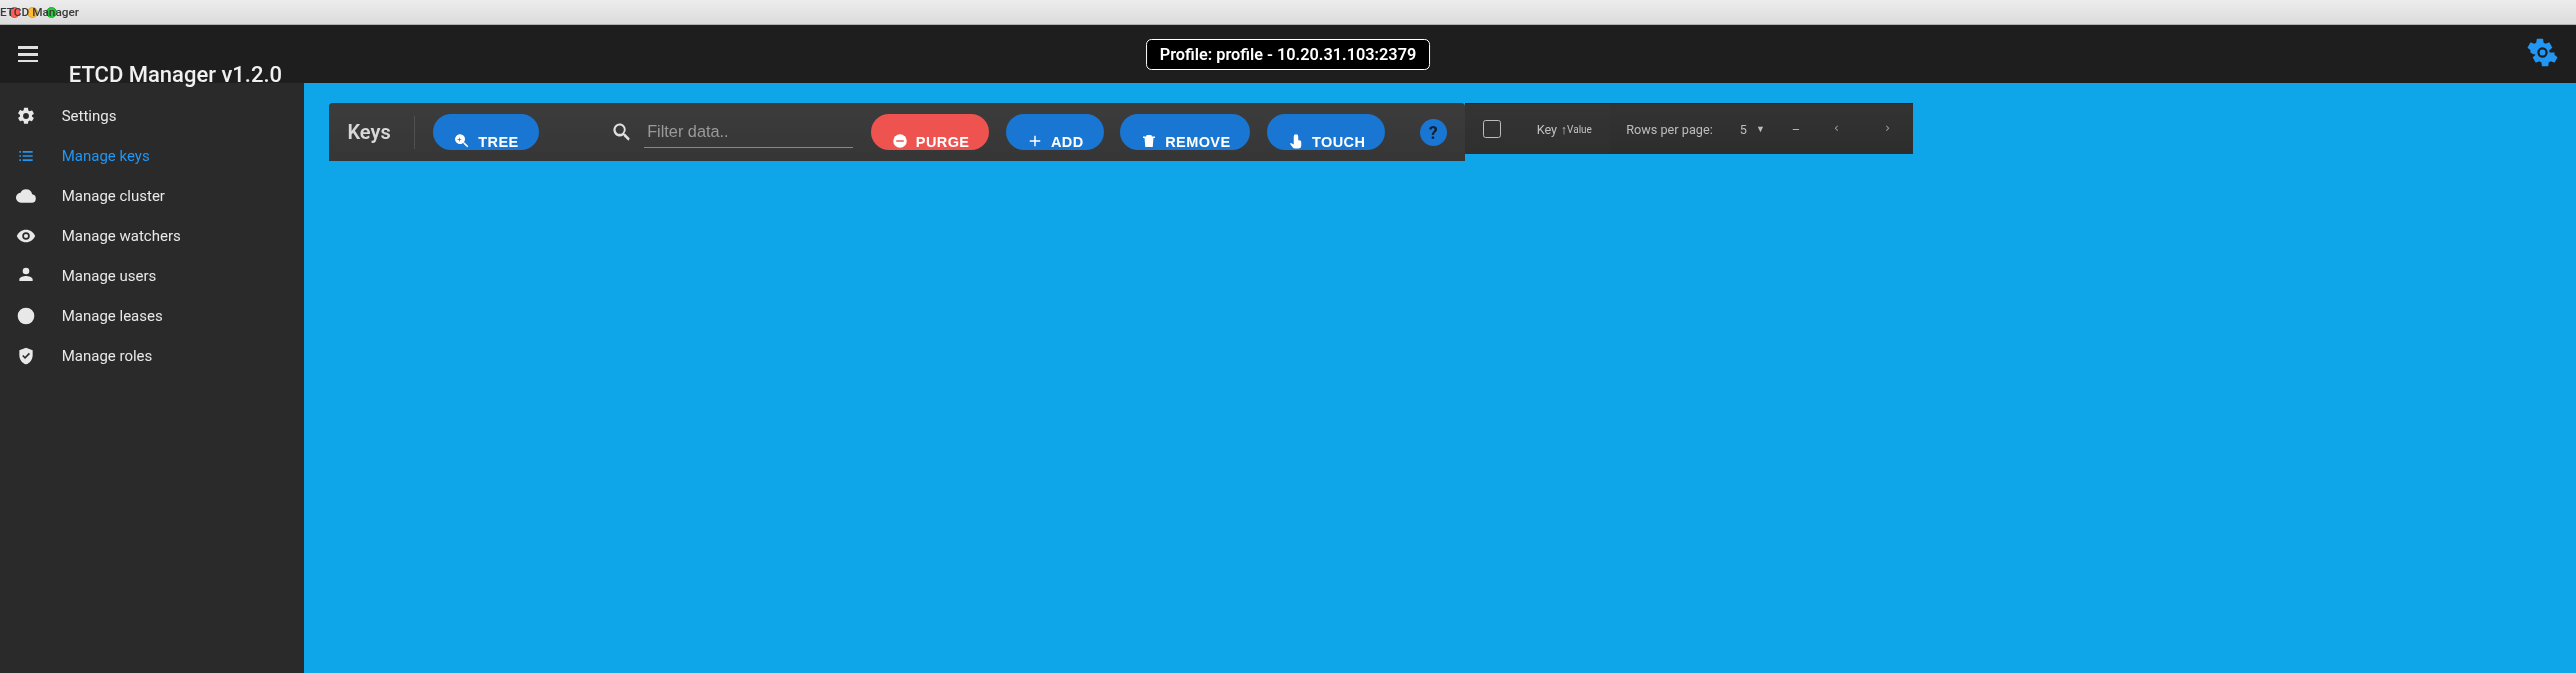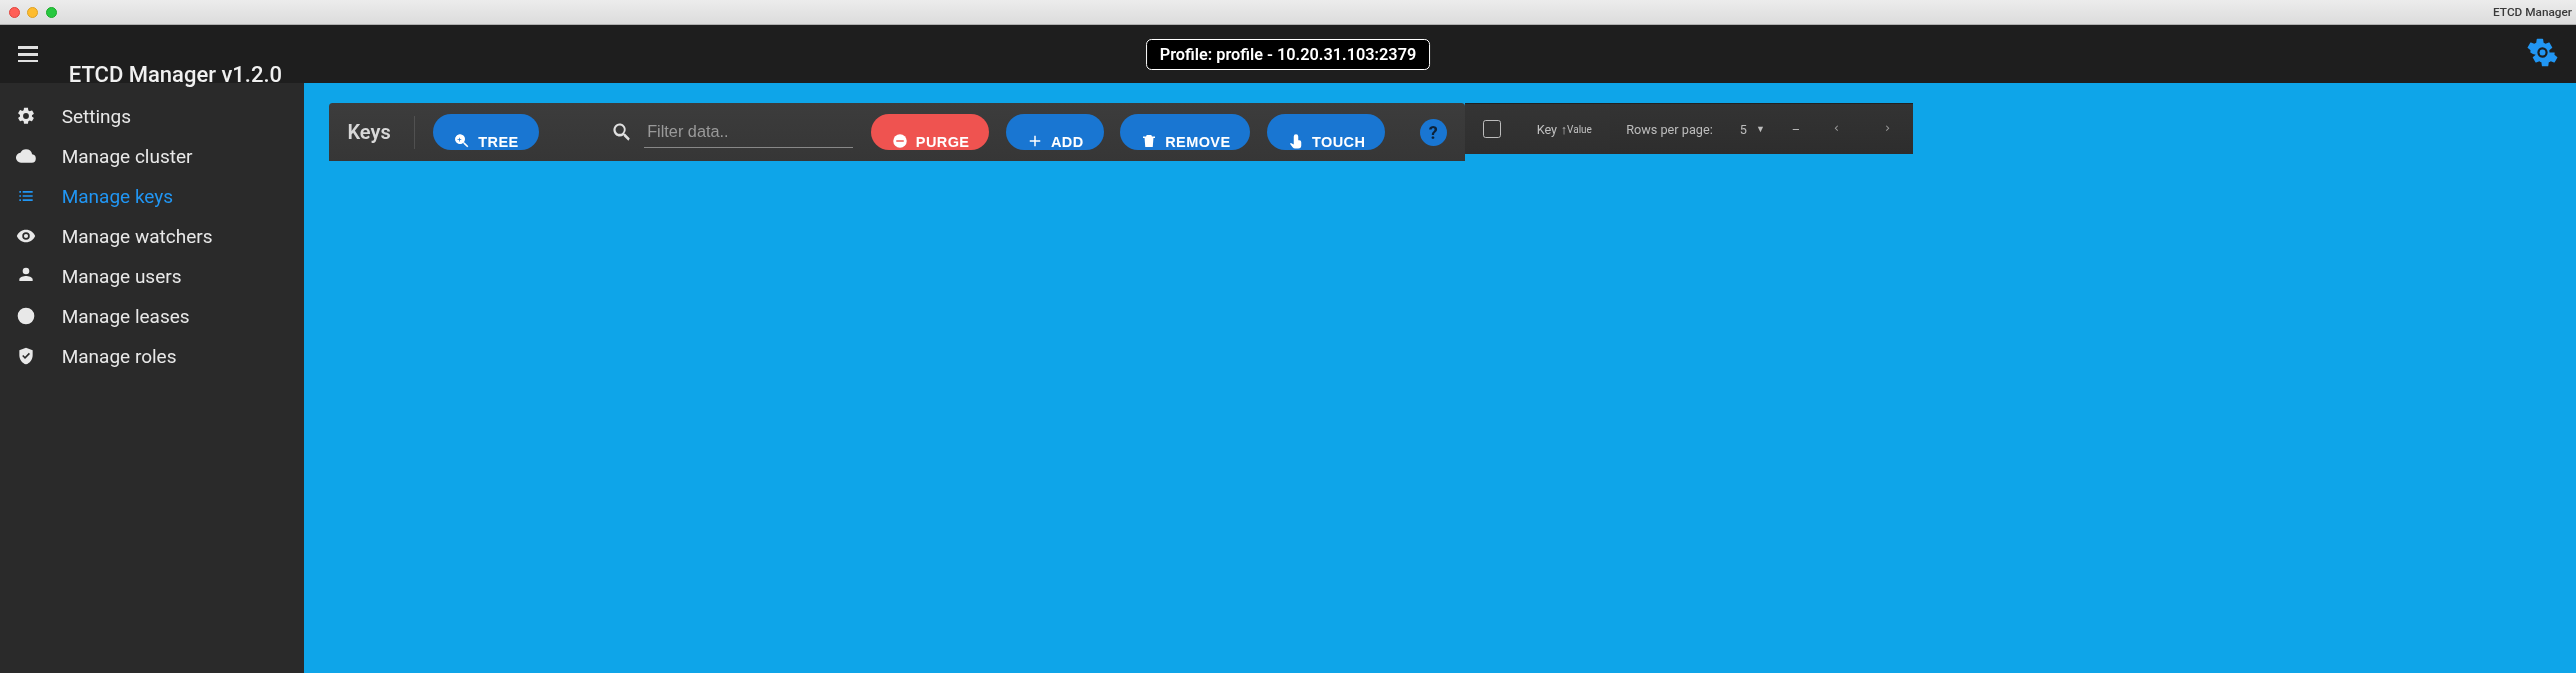--- a/index.html
+++ b/index.html
@@ -34,7 +34,7 @@
   .window-title {
     position: absolute;
     left: 0; right: 4px;
-    text-align: right;
+    text-align: left;
     font-size: 11.8px;
     color: #3a3a3a;
     font-weight: 500;

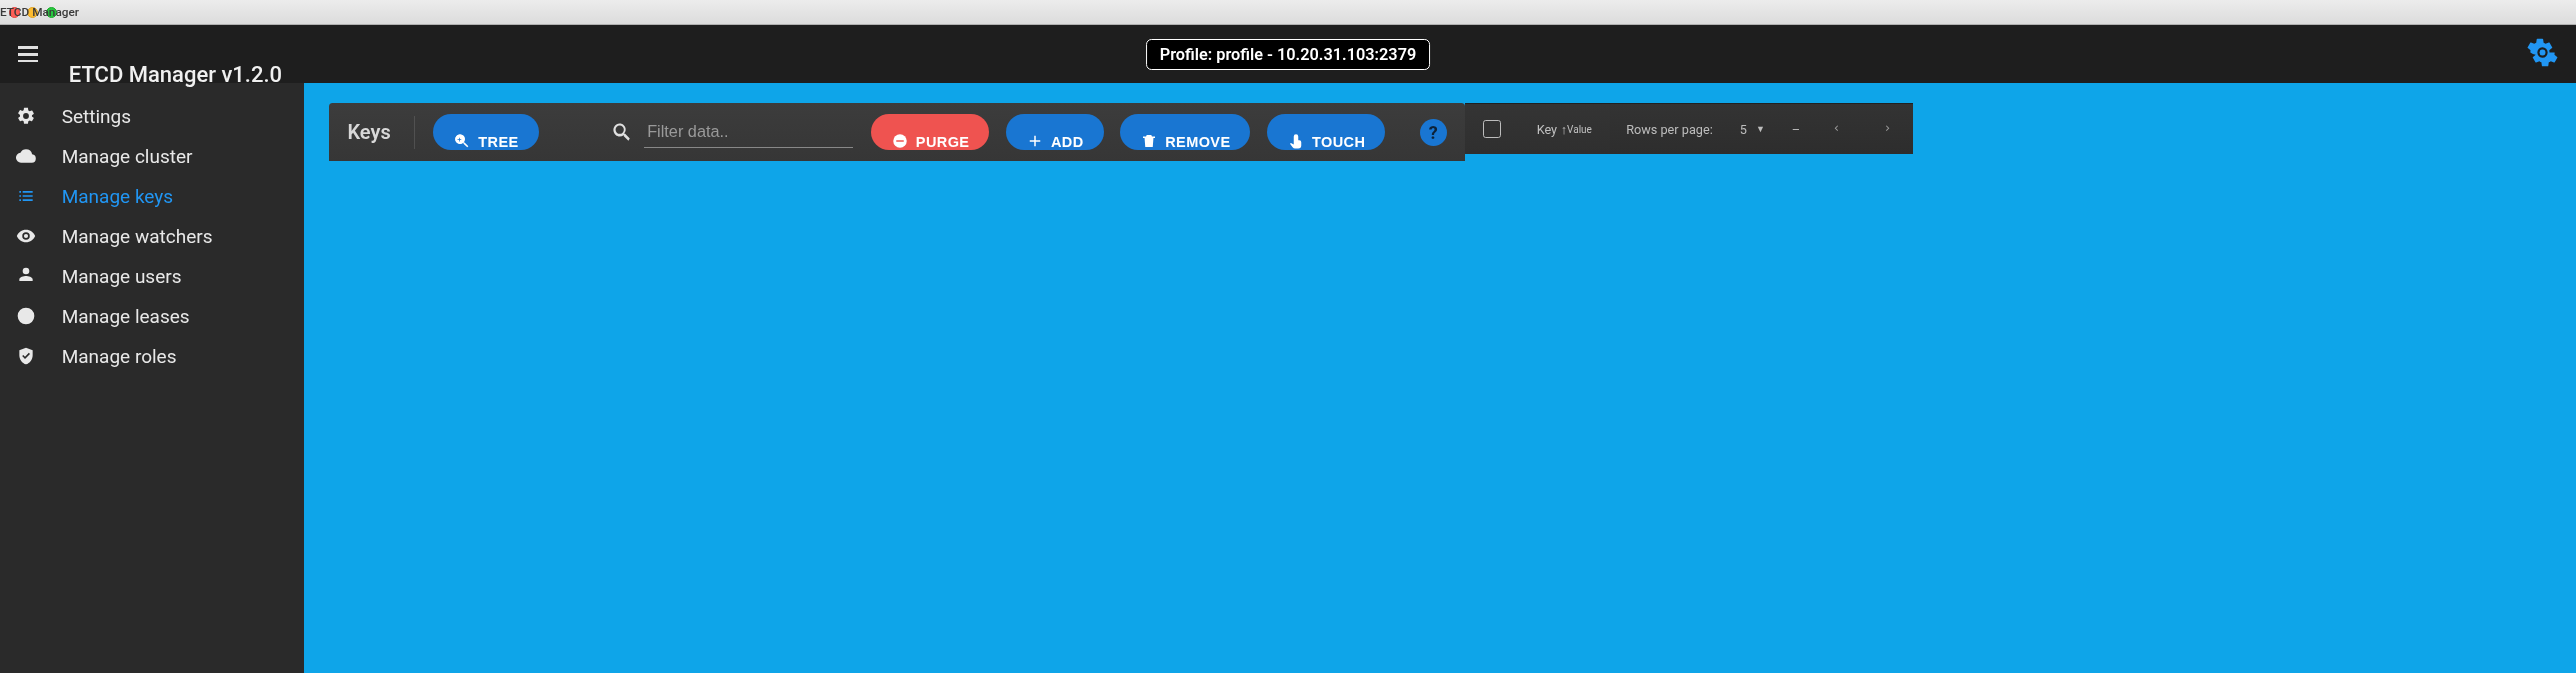--- a/index.html
+++ b/index.html
@@ -104,7 +104,7 @@
     padding: 0 16.3px;
     gap: 25.4px;
     cursor: pointer;
-    font-size: 19px;
+    font-size: 15px;
     color: #e8e8e8;
   }
   .side-item.active { color: #2196f3; }

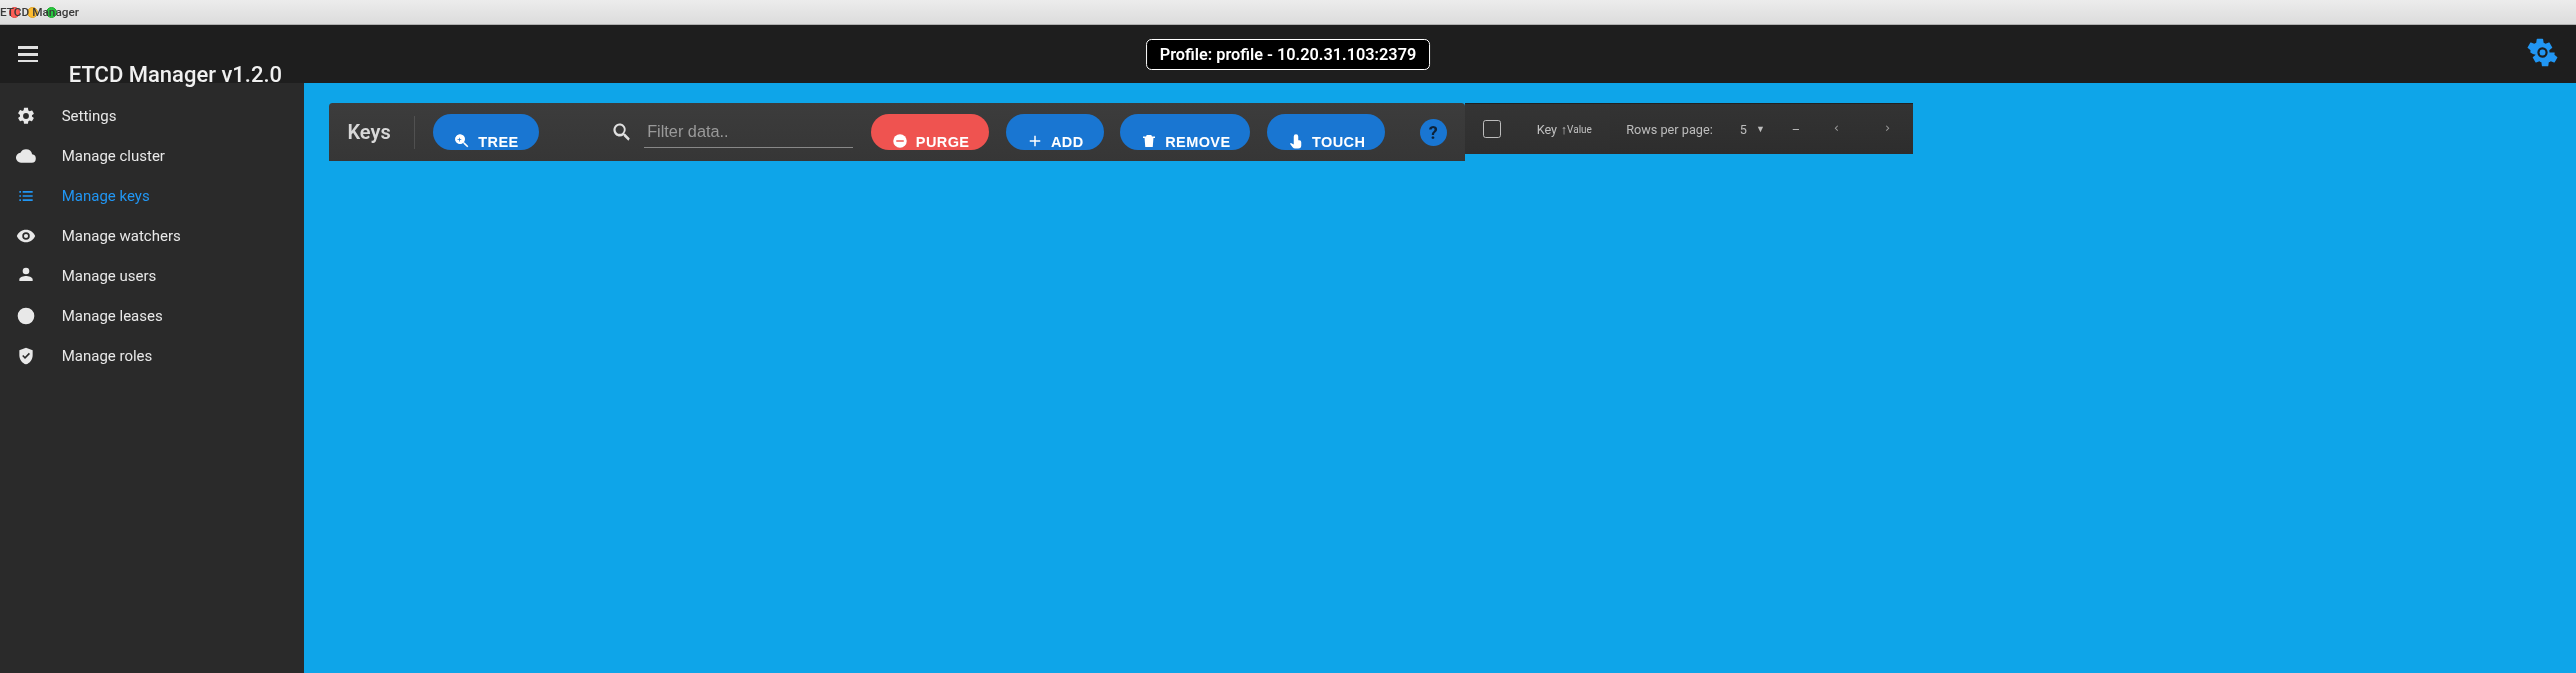--- a/index.html
+++ b/index.html
@@ -309,6 +309,15 @@
       <span>Settings</span>
     </div>
 
+    <div class="side-item active">
+      <span class="side-icon">
+        <svg viewBox="0 0 24 24">
+            <path d="M4 6h2v2H4V6zm4 0h12v2H8V6zM4 11h2v2H4v-2zm4 0h12v2H8v-2zM4 16h2v2H4v-2zm4 0h12v2H8v-2z"></path>
+          </svg>
+      </span>
+      <span>Manage keys</span>
+    </div>
+
     <div class="side-item">
       <span class="side-icon">
         <svg viewBox="0 0 24 24">
@@ -316,15 +325,6 @@
           </svg>
       </span>
       <span>Manage cluster</span>
-    </div>
-
-    <div class="side-item active">
-      <span class="side-icon">
-        <svg viewBox="0 0 24 24">
-            <path d="M4 6h2v2H4V6zm4 0h12v2H8V6zM4 11h2v2H4v-2zm4 0h12v2H8v-2zM4 16h2v2H4v-2zm4 0h12v2H8v-2z"></path>
-          </svg>
-      </span>
-      <span>Manage keys</span>
     </div>
 
     <div class="side-item">

